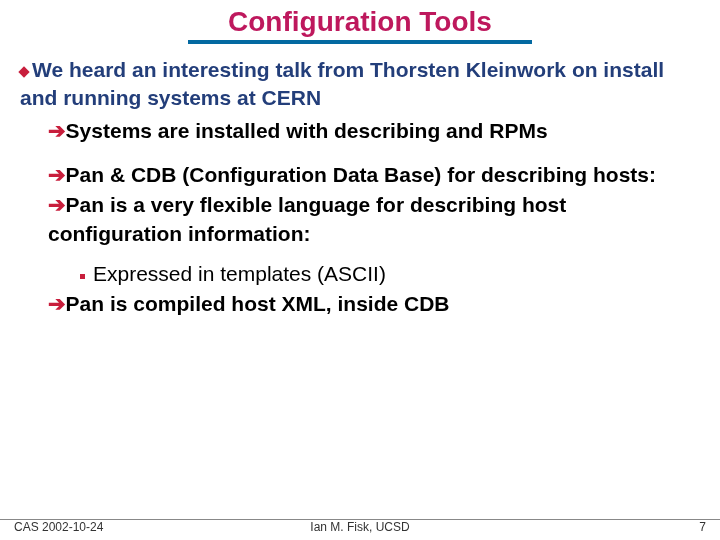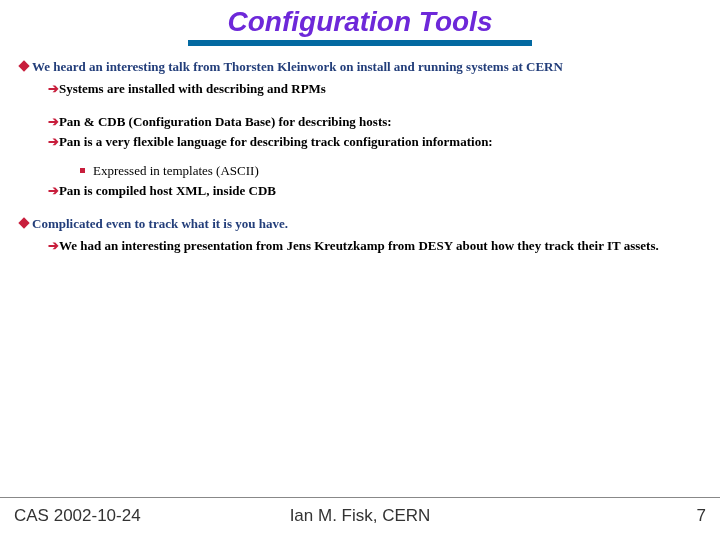--- a/index.html
+++ b/index.html
@@ -20,9 +20,8 @@
     display: inline-block;
     font-size: 28px;
     font-weight: bold;
-    font-style: italic;
-    color: #6d28d9;
-    border-bottom: 6px solid #0369a1;
+    color: #be185d;
+    border-bottom: 4px solid #0369a1;
     padding: 0 40px 2px 40px;
   }
   .content {

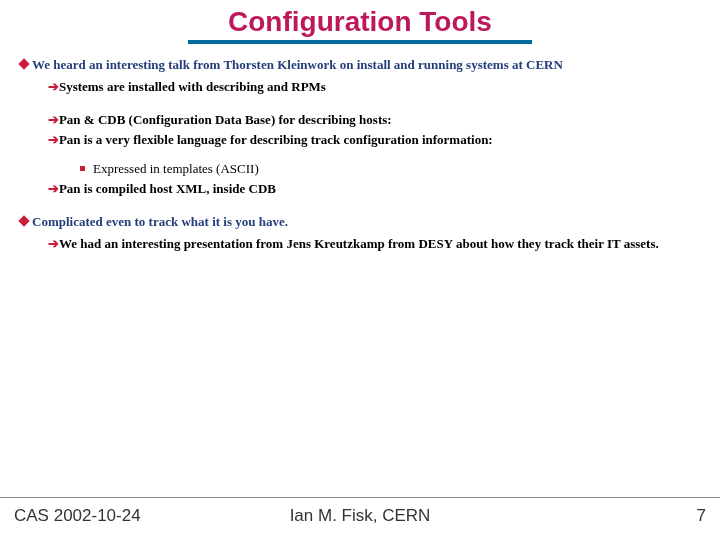--- a/index.html
+++ b/index.html
@@ -26,10 +26,9 @@
   }
   .content {
     padding: 10px 20px 0 20px;
-    font-size: 13px;
+    font-size: 21px;
     line-height: 1.35;
     color: #000;
-    font-family: Liberation Serif, serif;
   }
   .lvl1 {
     margin-bottom: 4px;

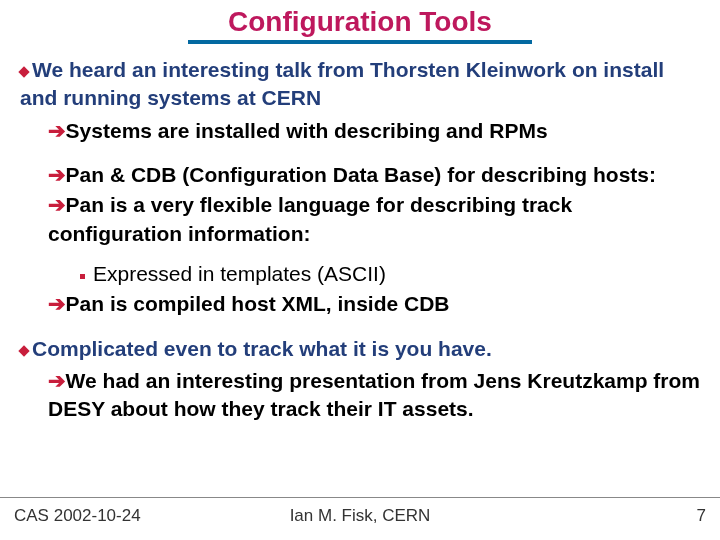--- a/index.html
+++ b/index.html
@@ -107,7 +107,7 @@
       <span class="arrow">➔</span><span>Pan &amp; CDB (Configuration Data Base) for describing hosts:</span>
     </div>
     <div class="lvl2">
-      <span class="arrow">➔</span><span>Pan is a very flexible language for describing track configuration information:</span>
+      <span class="arrow">➔</span><span>Pan is a very flexible language for describing host configuration information:</span>
     </div>
     <div class="lvl3">
       <span class="sq"></span><span>Expressed in templates (ASCII)</span>

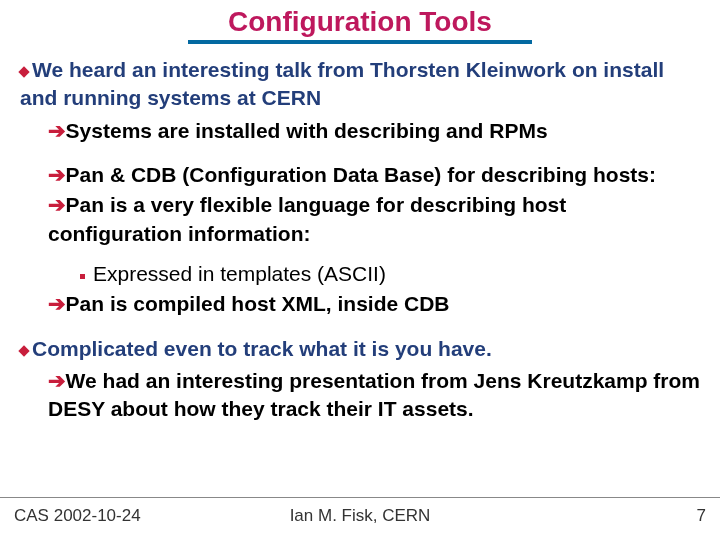--- a/index.html
+++ b/index.html
@@ -117,14 +117,6 @@
     </div>
   </div>
 
-  <div class="block">
-    <div class="lvl1">
-      <span class="diamond"></span><span class="lvl1-text">Complicated even to track what it is you have.</span>
-    </div>
-    <div class="lvl2">
-      <span class="arrow">➔</span><span>We had an interesting presentation from Jens Kreutzkamp from DESY about how they track their IT assets.</span>
-    </div>
-  </div>
 
 </div>
 

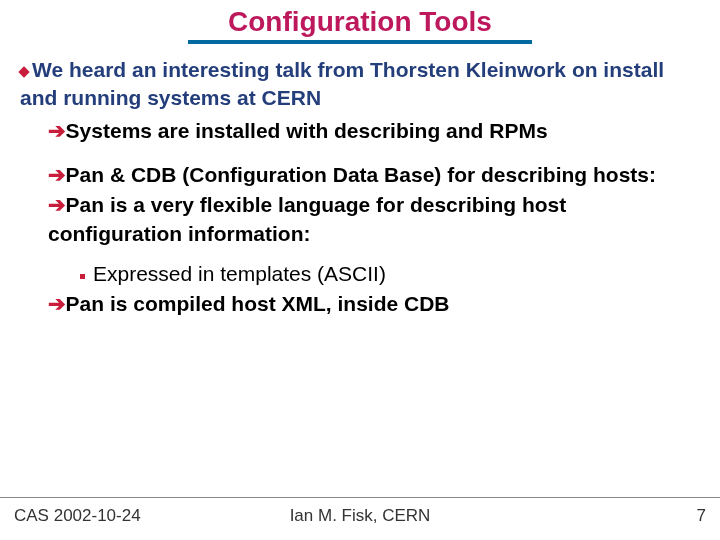--- a/index.html
+++ b/index.html
@@ -71,9 +71,9 @@
     position: absolute;
     bottom: 6px;
     left: 0; right: 0;
-    padding: 8px 14px;
+    padding: 0 14px;
     border-top: 1px solid #888;
-    font-size: 17px;
+    font-size: 12px;
     color: #333;
     display: flex;
     justify-content: space-between;

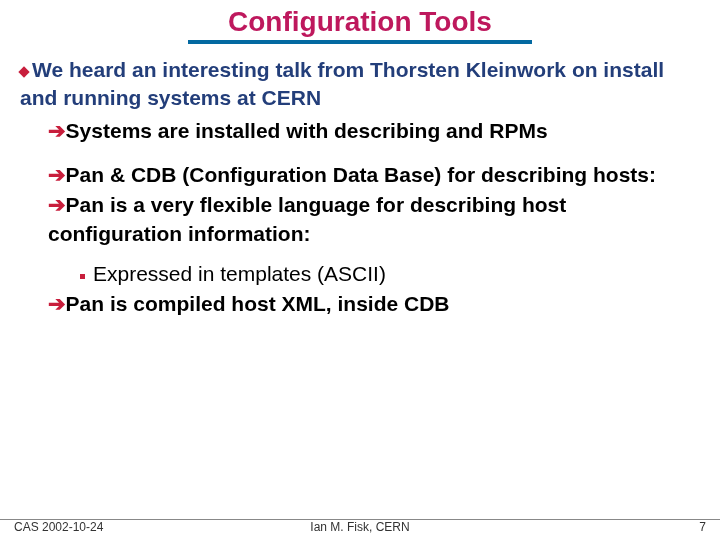--- a/index.html
+++ b/index.html
@@ -122,7 +122,7 @@
 
 <div class="footer">
   <span>CAS 2002-10-24</span>
-  <span class="footer-center">Ian M. Fisk, CERN</span>
+  <span class="footer-center">Ian M. Fisk, UCSD</span>
   <span>7</span>
 </div>
 

